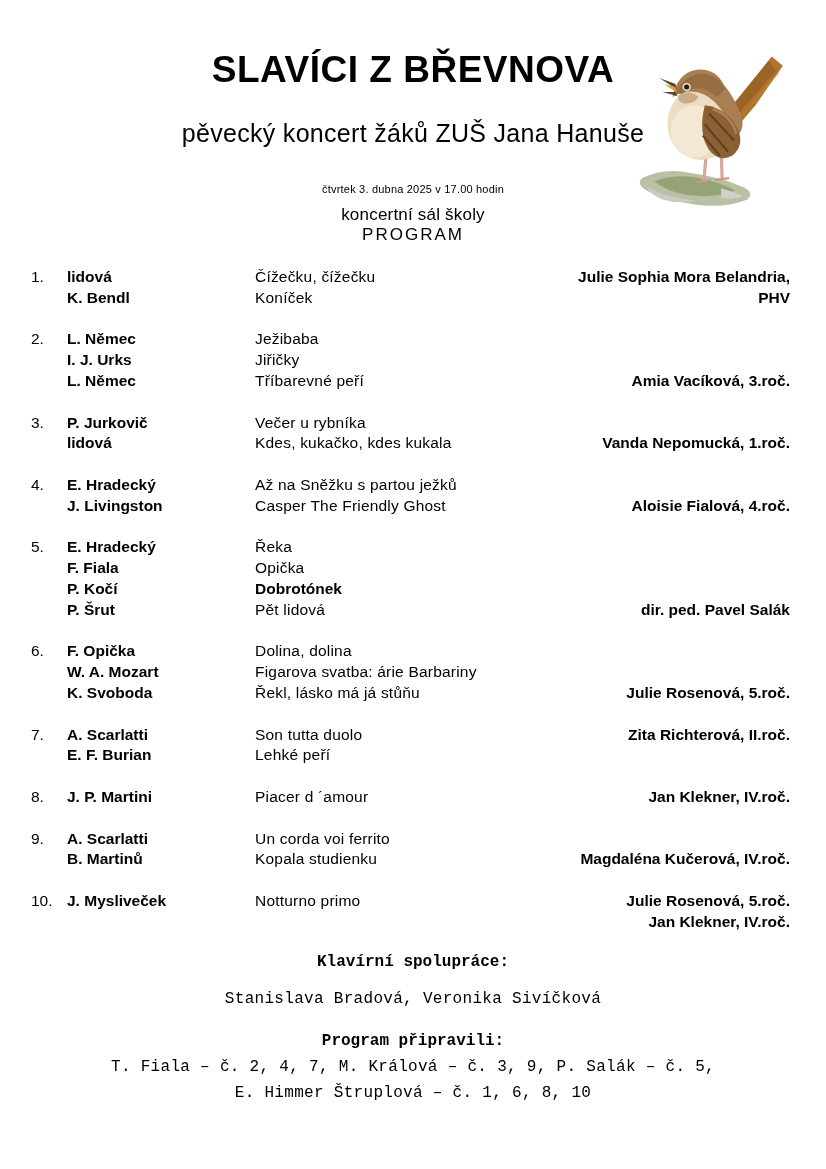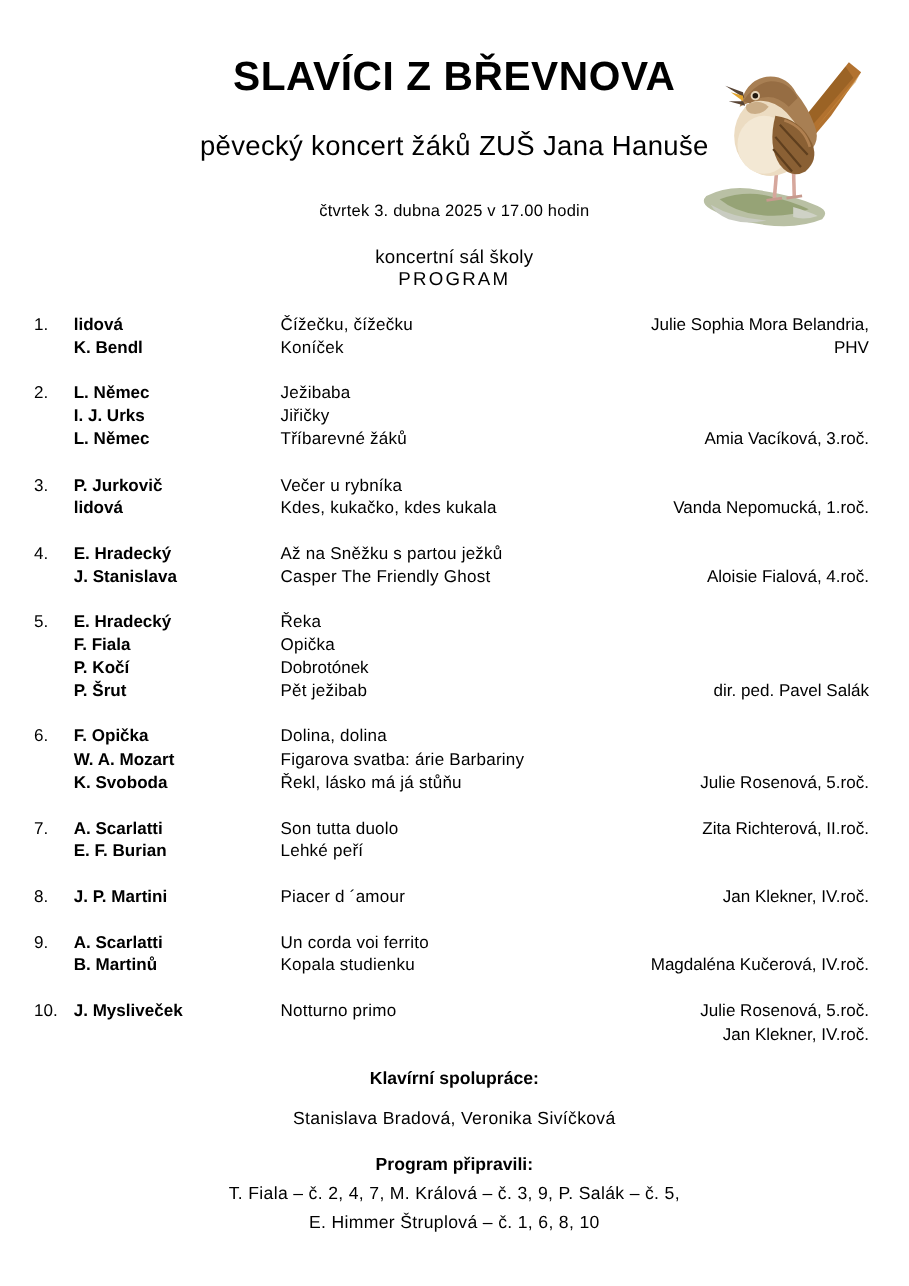--- a/index.html
+++ b/index.html
@@ -16,7 +16,7 @@
     margin:0; font-size:37px; font-weight:bold; letter-spacing:0.5px;
   }
   .doc-subtitle { font-size:25px; margin-top:28px; letter-spacing:0.3px; }
-  .doc-date   { font-size:15px; margin-top:35px; letter-spacing:0.2px; }
+  .doc-date   { font-size:11px; margin-top:35px; letter-spacing:0.2px; }
   .doc-venue  { font-size:17px; margin-top:24px; letter-spacing:0.2px; }
   .program-heading {
     text-align:center; font-size:17px; letter-spacing:2px; 

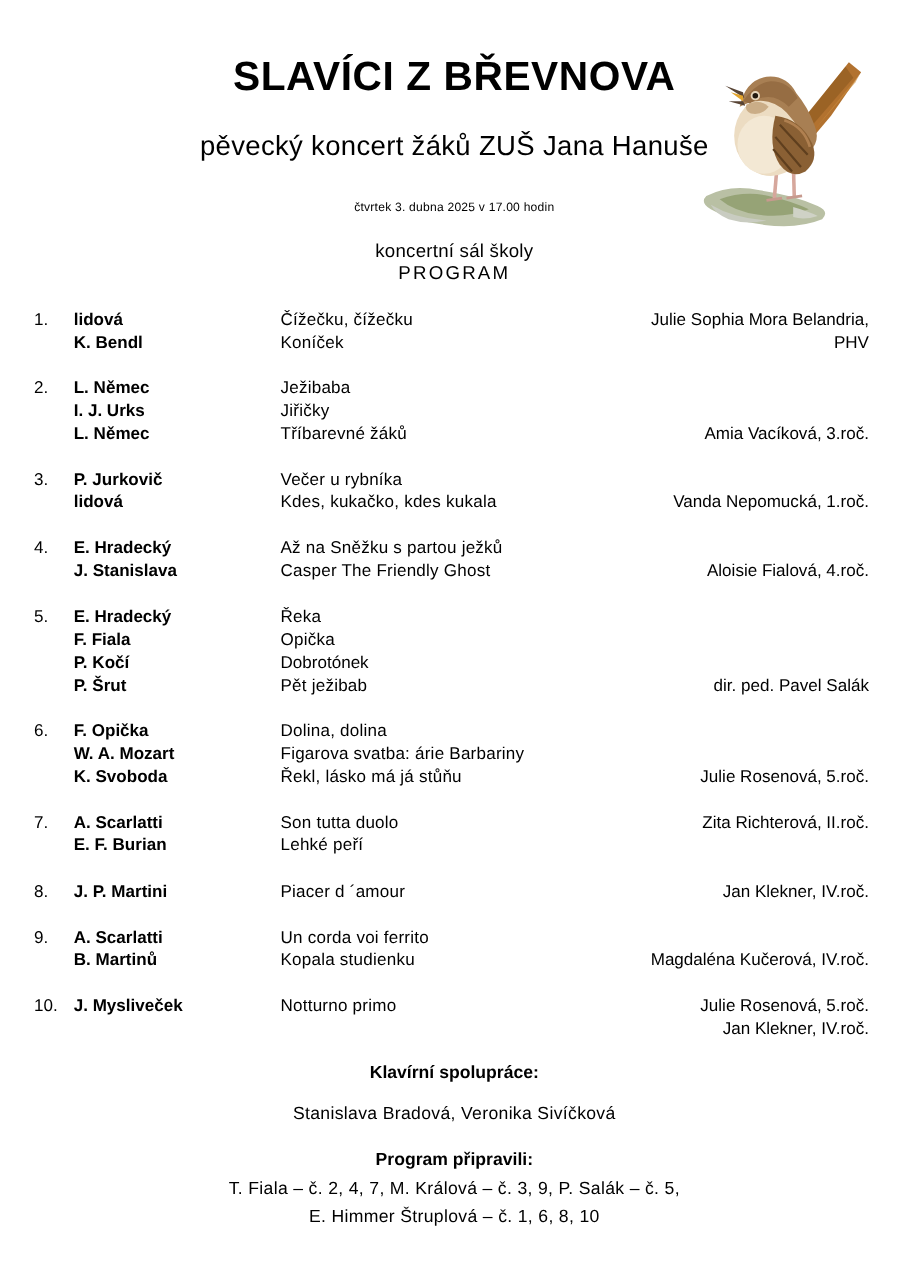--- a/index.html
+++ b/index.html
@@ -17,7 +17,7 @@
   }
   .doc-subtitle { font-size:25px; margin-top:28px; letter-spacing:0.3px; }
   .doc-date   { font-size:11px; margin-top:35px; letter-spacing:0.2px; }
-  .doc-venue  { font-size:17px; margin-top:24px; letter-spacing:0.2px; }
+  .doc-venue  { font-size:17px; margin-top:10px; letter-spacing:0.2px; }
   .program-heading {
     text-align:center; font-size:17px; letter-spacing:2px; 
   }

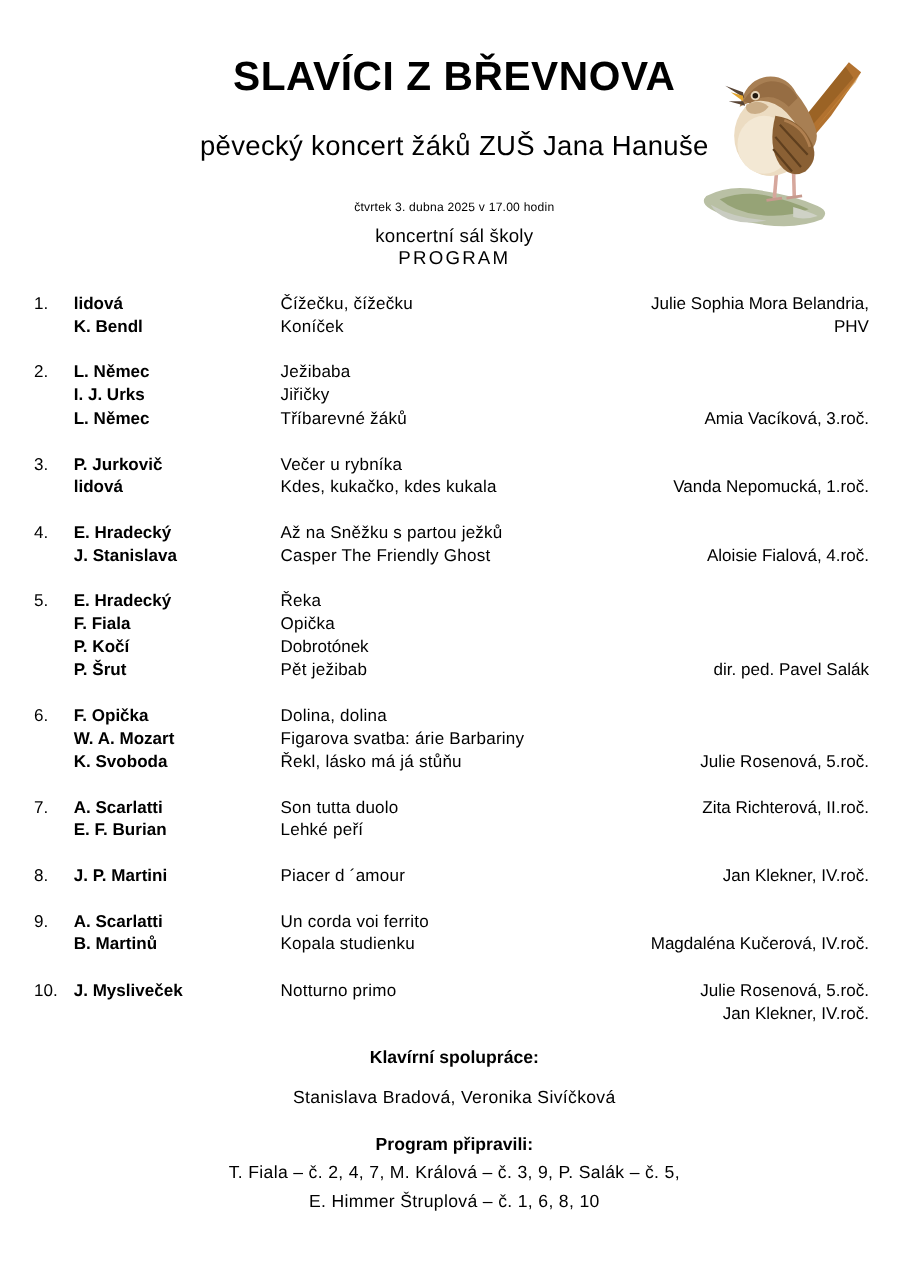--- a/index.html
+++ b/index.html
@@ -30,7 +30,7 @@
   .n { width:36px; flex:none; }
   .c { width:188px; flex:none; font-weight:bold; }
   .t { flex:1; letter-spacing:0.2px; }
-  .p { font-weight:normal; text-align:left; white-space:nowrap; }
+  .p { font-weight:bold; text-align:left; white-space:nowrap; }
   
   .footer { text-align:center; font-size:16px; }
   .f-bold { font-weight:bold; }

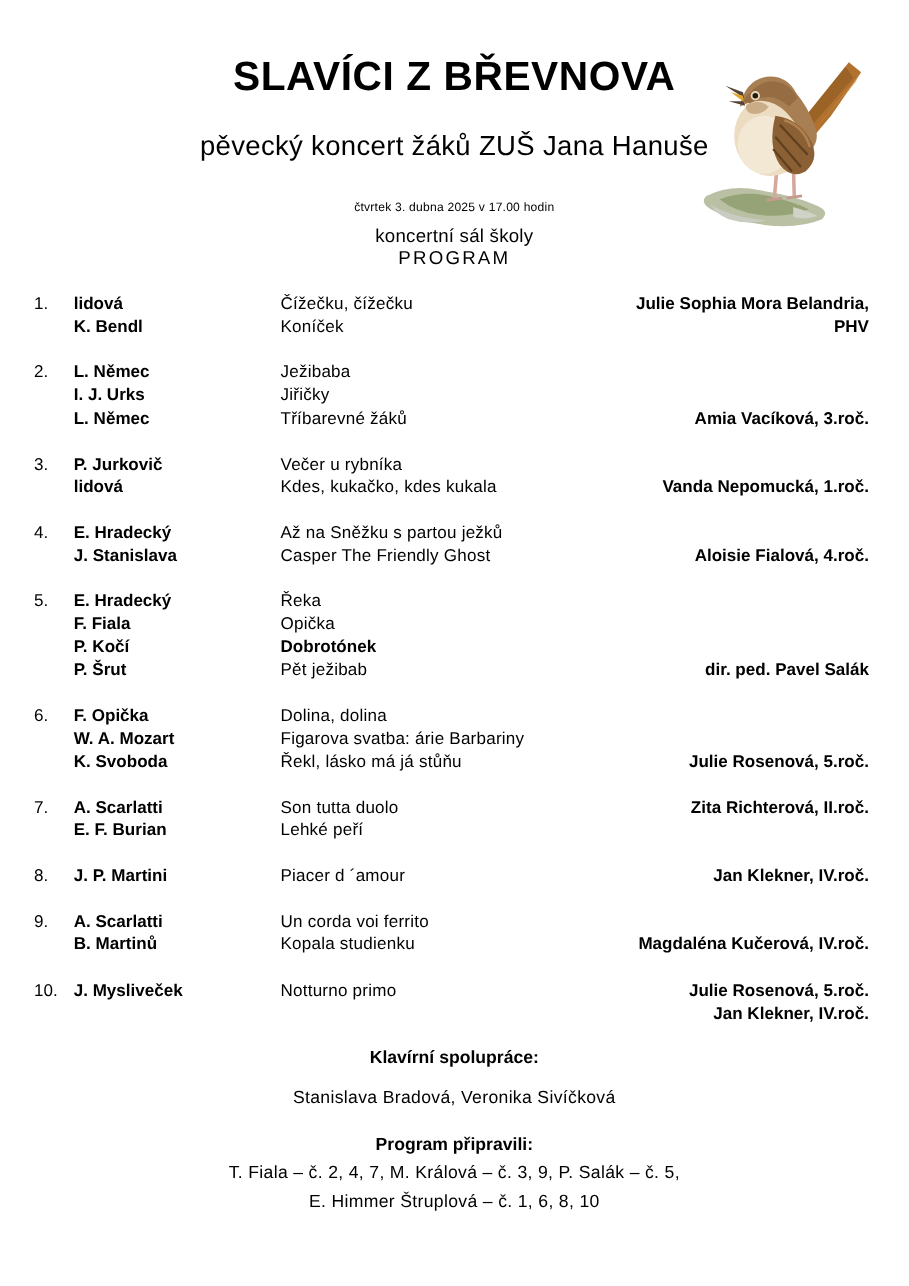--- a/index.html
+++ b/index.html
@@ -122,7 +122,7 @@
       <div class="line">
         <span class="n"></span>
         <span class="c">L. Němec</span>
-        <span class="t">Tříbarevné žáků</span>
+        <span class="t">Tříbarevné peří</span>
         <span class="p">Amia Vacíková, 3.roč.</span>
       </div>
     </div>

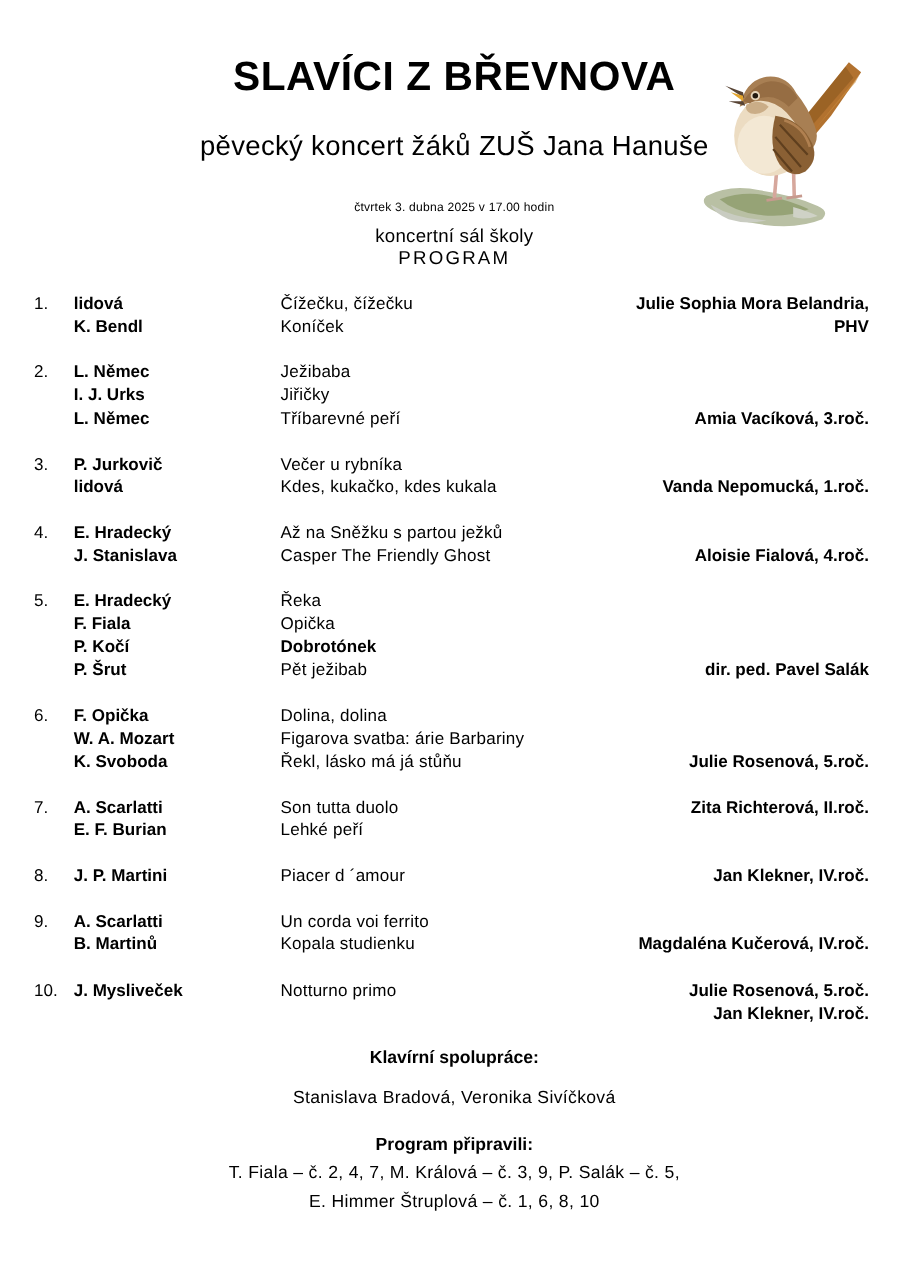--- a/index.html
+++ b/index.html
@@ -151,7 +151,7 @@
       </div>
       <div class="line">
         <span class="n"></span>
-        <span class="c">J. Stanislava</span>
+        <span class="c">J. Livingston</span>
         <span class="t">Casper The Friendly Ghost</span>
         <span class="p">Aloisie Fialová, 4.roč.</span>
       </div>

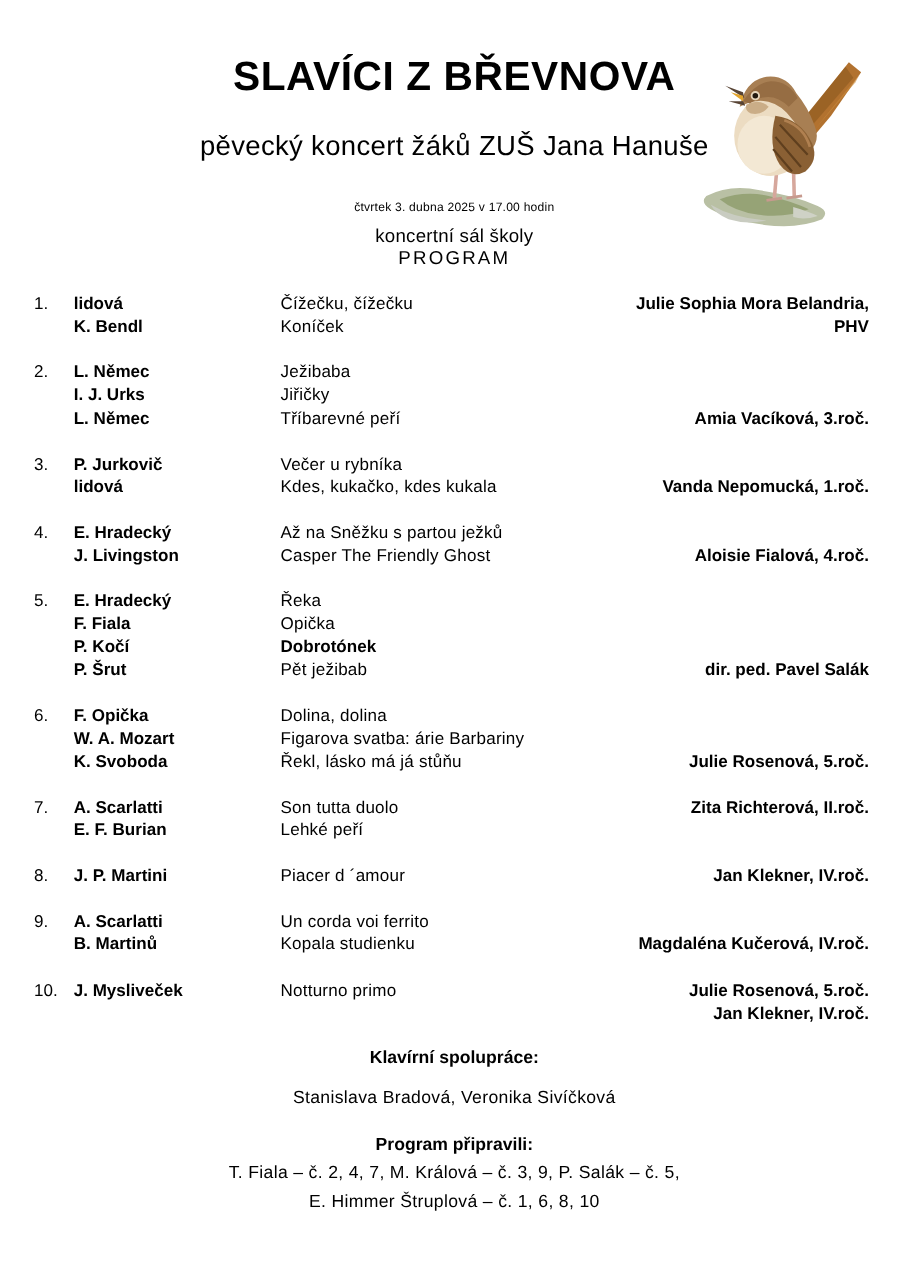--- a/index.html
+++ b/index.html
@@ -178,7 +178,7 @@
       <div class="line">
         <span class="n"></span>
         <span class="c">P. Šrut</span>
-        <span class="t">Pět ježibab</span>
+        <span class="t">Pět lidová</span>
         <span class="p">dir. ped. Pavel Salák</span>
       </div>
     </div>

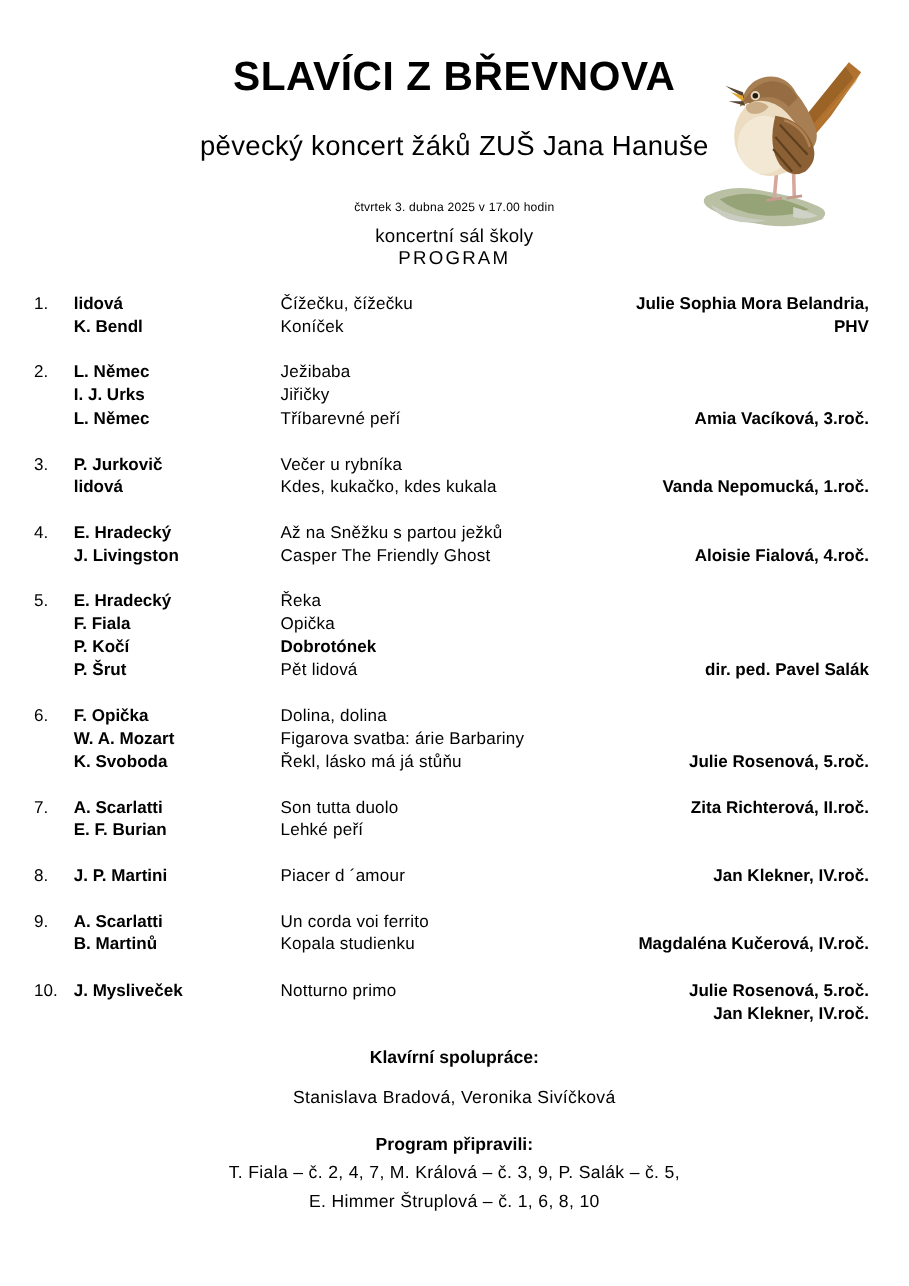--- a/index.html
+++ b/index.html
@@ -32,7 +32,7 @@
   .t { flex:1; letter-spacing:0.2px; }
   .p { font-weight:bold; text-align:left; white-space:nowrap; }
   
-  .footer { text-align:center; font-size:16px; }
+  .footer { text-align:center; font-size:16px;font-family:Liberation Mono, monospace; }
   .f-bold { font-weight:bold; }
   .piano-heading    { margin-top:12px; }
   .piano-names      { margin-top:19px; letter-spacing:0.3px; }

